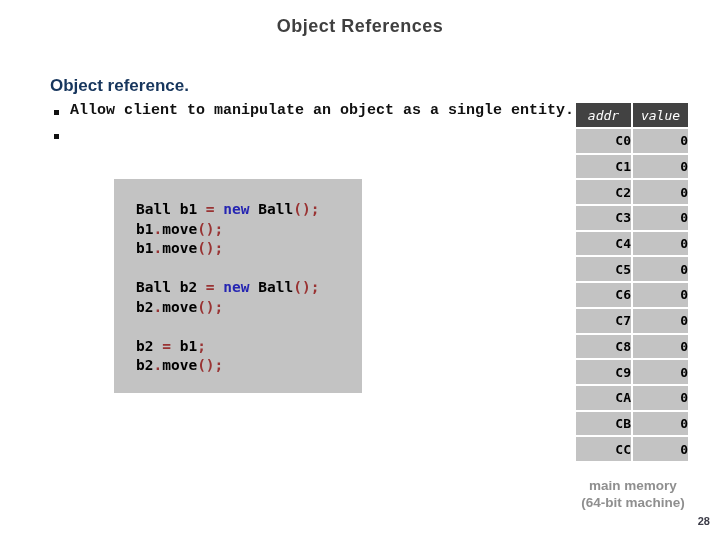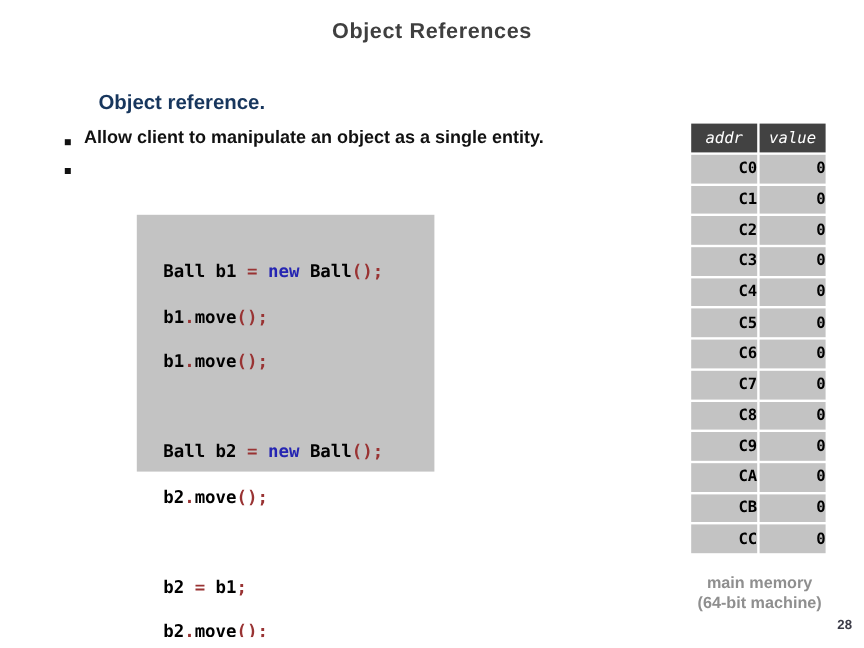--- a/index.html
+++ b/index.html
@@ -15,7 +15,7 @@
   }
   .heading {
     position:absolute; left:50px; top:76px;
-    font-size:17px; font-weight:bold; color:var(--heading-text,#17365d);margin-left:32px;
+    font-size:17px; font-weight:bold; color:var(--heading-text,#17365d);
   }
   .bullets { position:absolute; left:54px; top:102px; list-style:none; }
   .bullets li { display:flex; align-items:center; height:24px; }

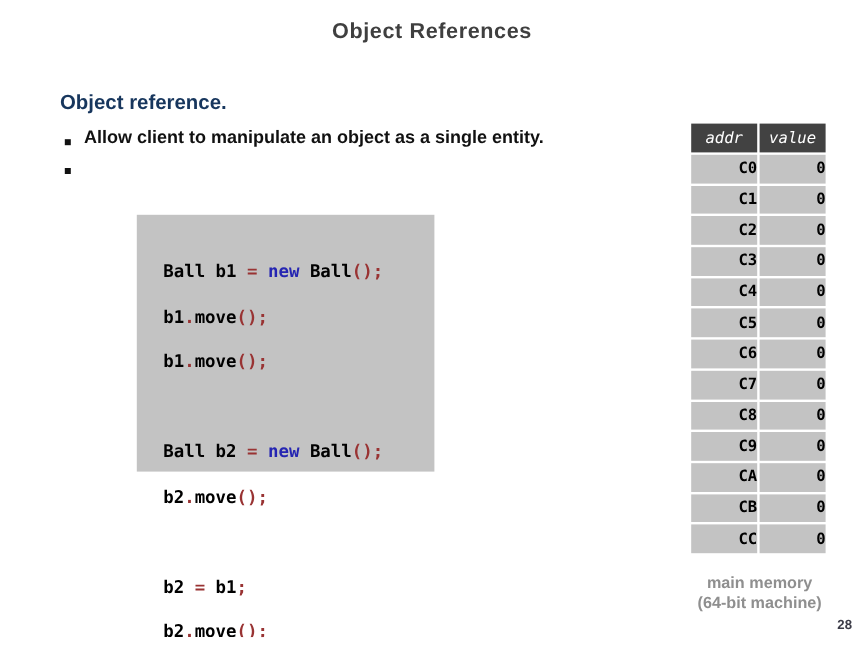--- a/index.html
+++ b/index.html
@@ -18,7 +18,7 @@
     font-size:17px; font-weight:bold; color:var(--heading-text,#17365d);
   }
   .bullets { position:absolute; left:54px; top:102px; list-style:none; }
-  .bullets li { display:flex; align-items:center; height:24px; }
+  .bullets li { display:flex; align-items:flex-start; height:24px;font-family:Liberation Mono, monospace; }
   .bullets .sq {
     width:5px; height:5px; background:#111; margin:8px 11px 0 0; flex:0 0 auto;
   }

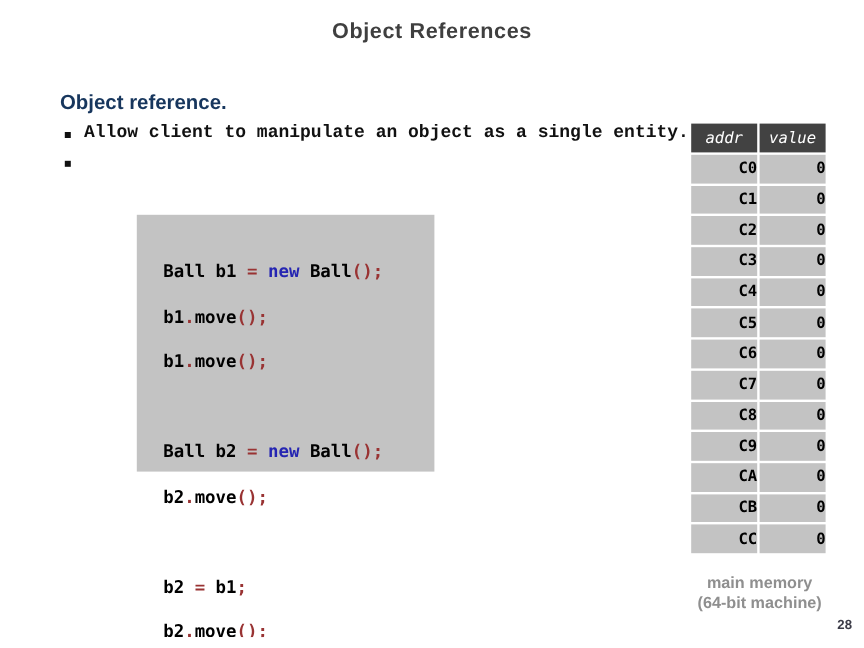--- a/index.html
+++ b/index.html
@@ -31,7 +31,7 @@
     font-family:"DejaVu Sans Mono", monospace;
     font-size:14.5px; font-weight:bold; line-height:19.5px;
   }
-  .code-line { white-space:pre;margin-top:18px; }
+  .code-line { white-space:pre; }
   .tok-plain   { color:#000; }
   .tok-keyword { color:var(--keyword,#2525b2); }
   .tok-punct   { color:var(--punct,#993333); }

